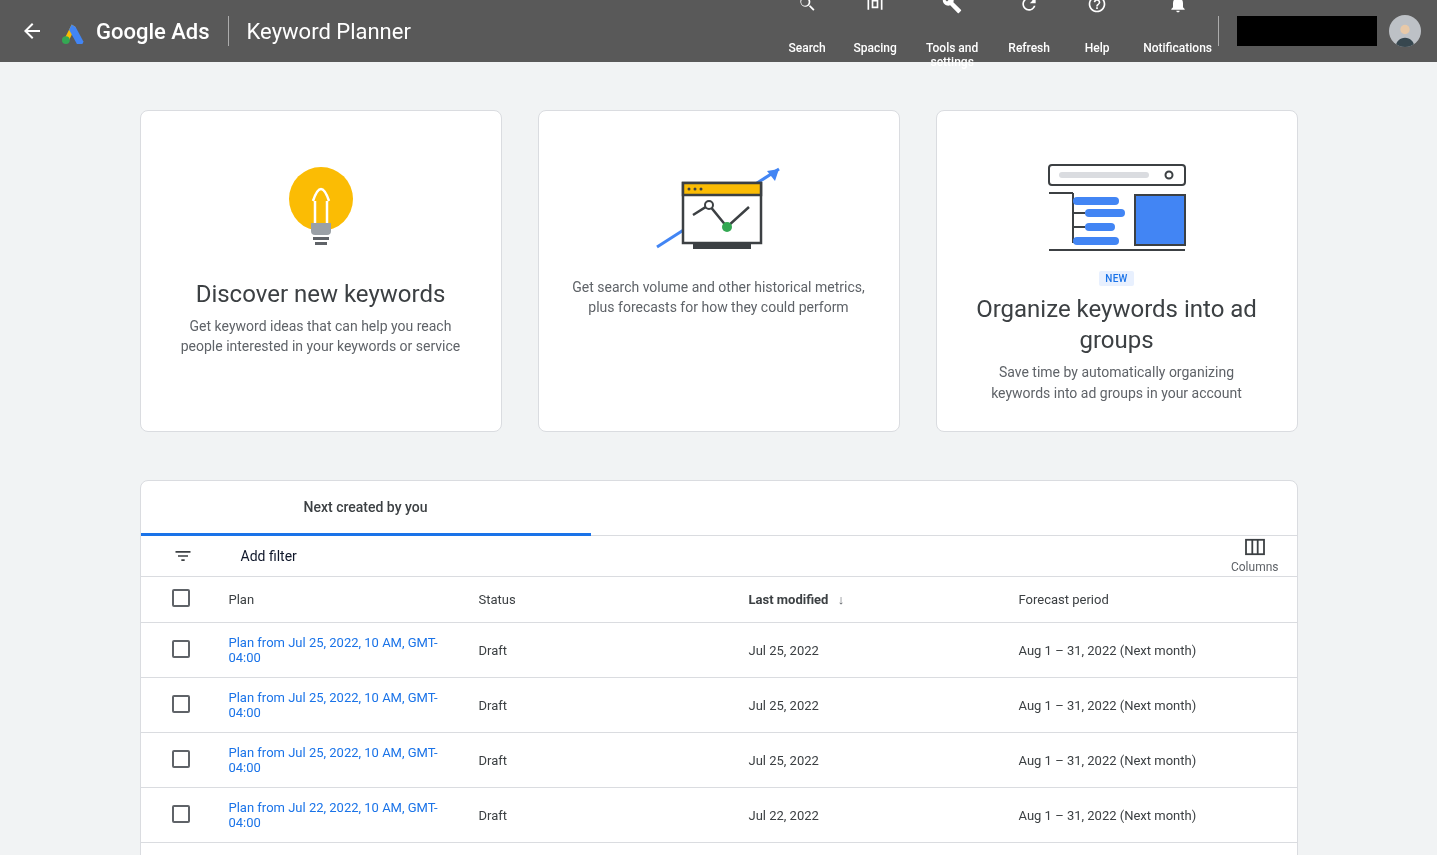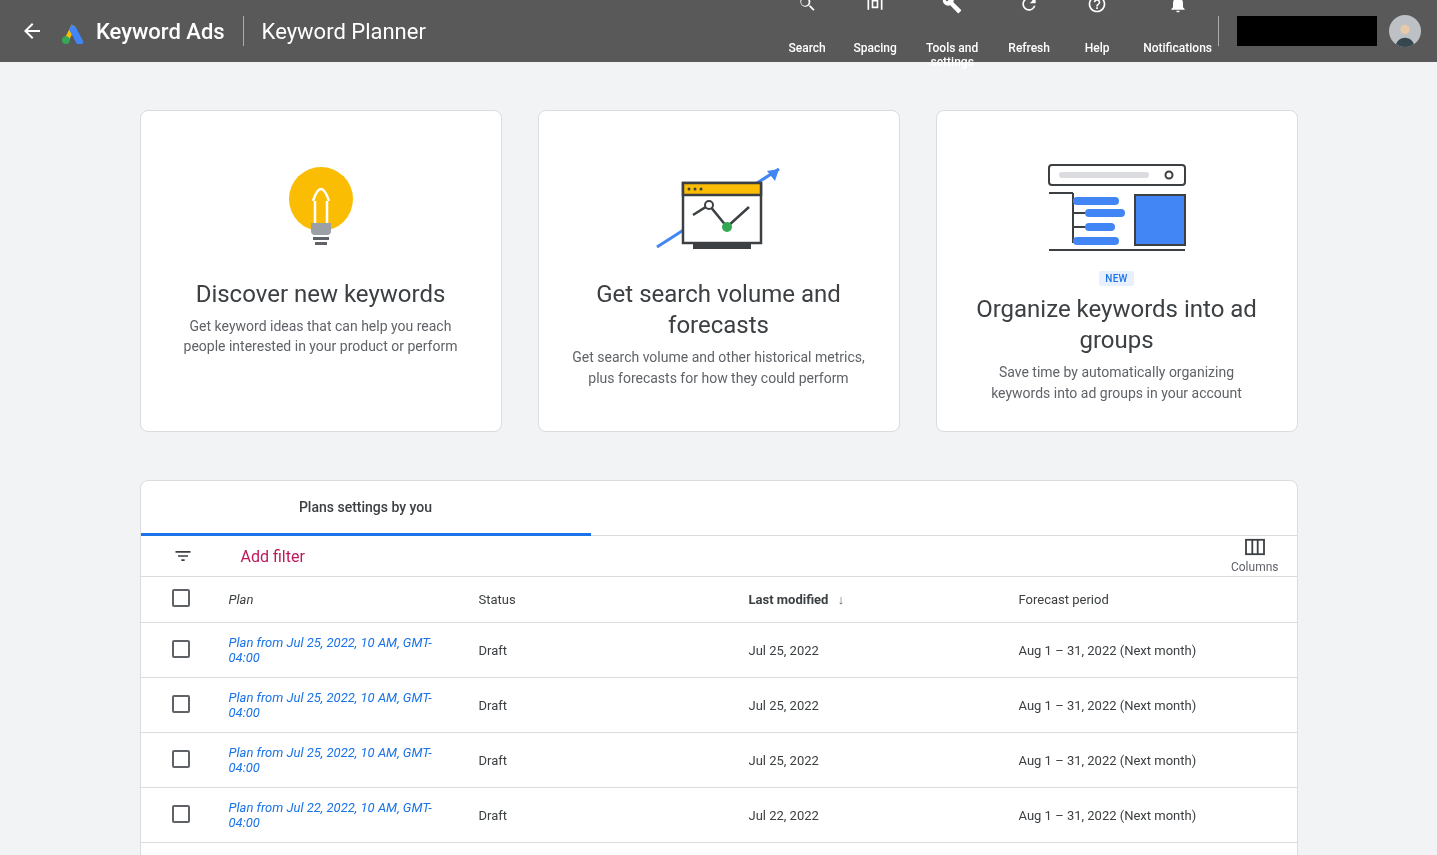--- a/index.html
+++ b/index.html
@@ -119,7 +119,7 @@
         <path d="M18 10 L24 14 L36 36 A6 6 0 0 1 26 40 L14 18 Z" fill="#4285f4"></path>
         <circle cx="9" cy="34" r="6" fill="#34a853"></circle>
       </svg>
-      <span class="brand">Keyword Ads</span>
+      <span class="brand">Google Ads</span>
     </div>
     <div class="vdiv"></div>
     <div class="page-title-h">Keyword Planner</div>

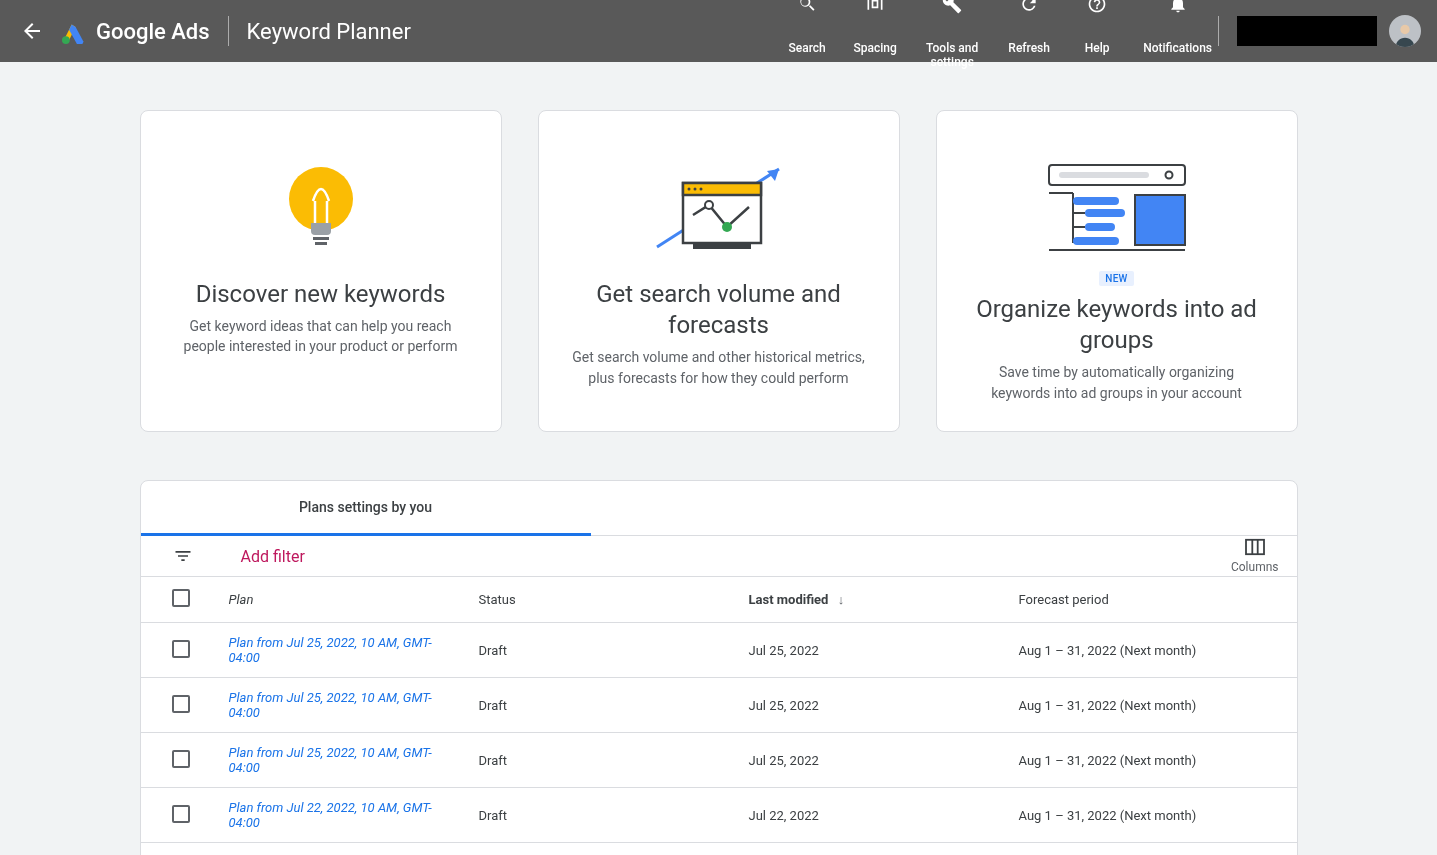--- a/index.html
+++ b/index.html
@@ -223,7 +223,6 @@
           <rect x="44" y="82" width="58" height="6" fill="#3c4043"></rect>
         </svg>
       </div>
-      <h2>Get search volume and forecasts</h2>
       <p>Get search volume and other historical metrics, plus forecasts for how they could perform</p>
     </div>
 

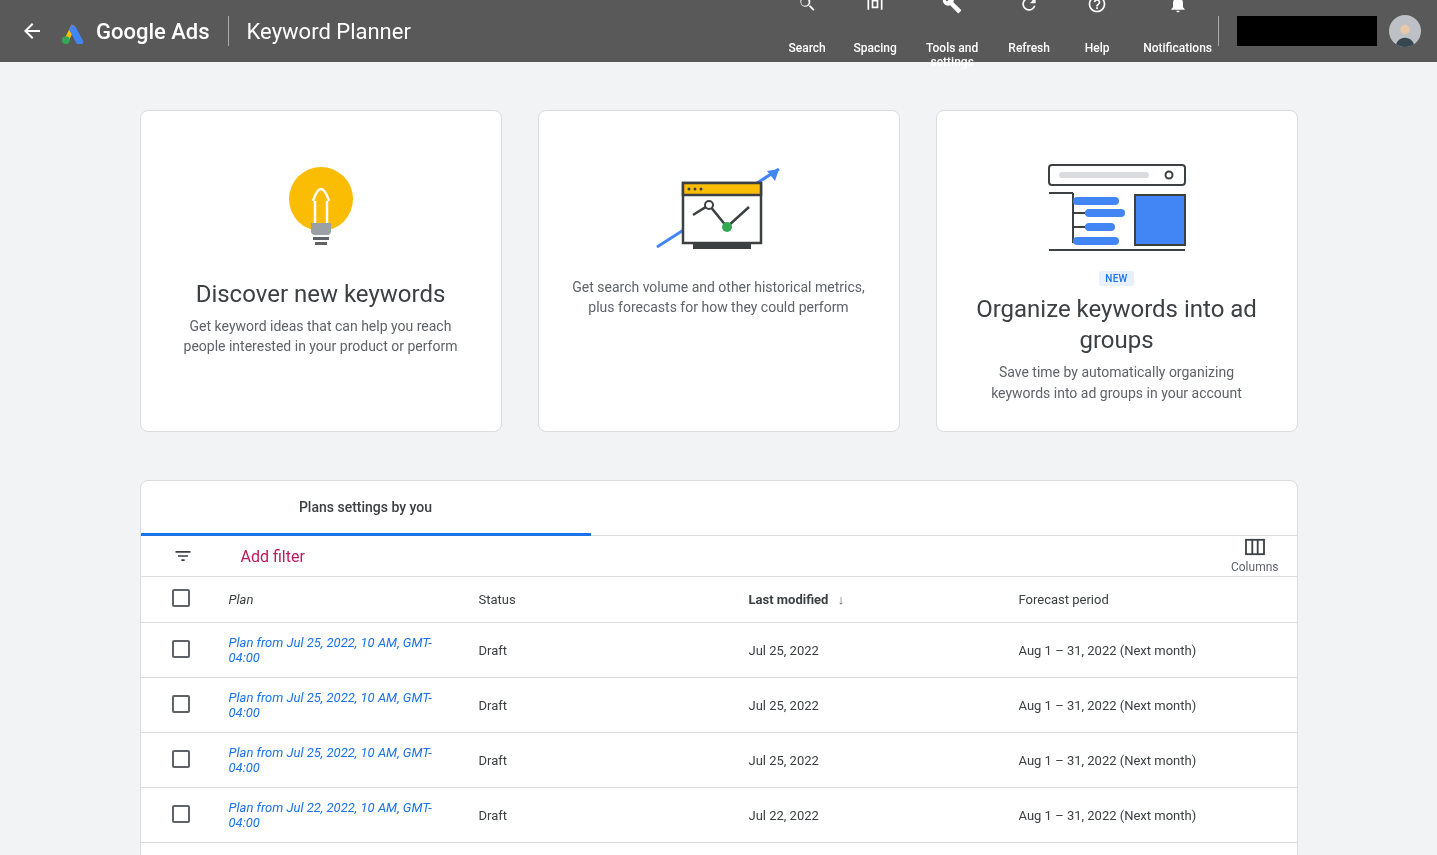--- a/index.html
+++ b/index.html
@@ -204,7 +204,7 @@
         </svg>
       </div>
       <h2>Discover new keywords</h2>
-      <p>Get keyword ideas that can help you reach people interested in your product or perform</p>
+      <p>Get keyword ideas that can help you reach people interested in your keywords or service</p>
     </div>
 
     <div class="card">

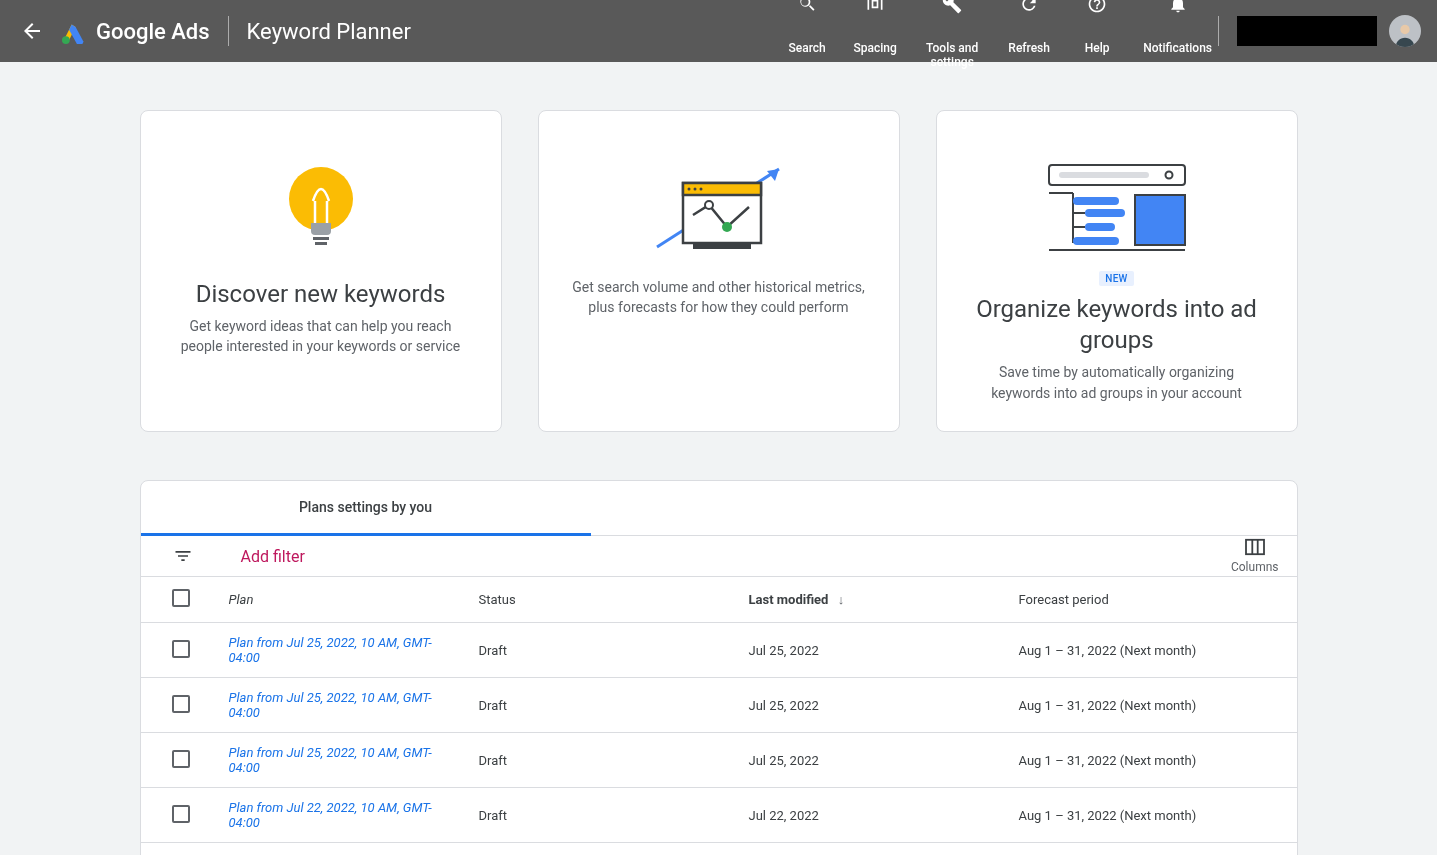--- a/index.html
+++ b/index.html
@@ -254,7 +254,7 @@
 
   <div class="plans-panel">
     <div class="tabs">
-      <div class="tab">Plans settings by you</div>
+      <div class="tab">Next created by you</div>
     </div>
 
     <div class="filter-row">

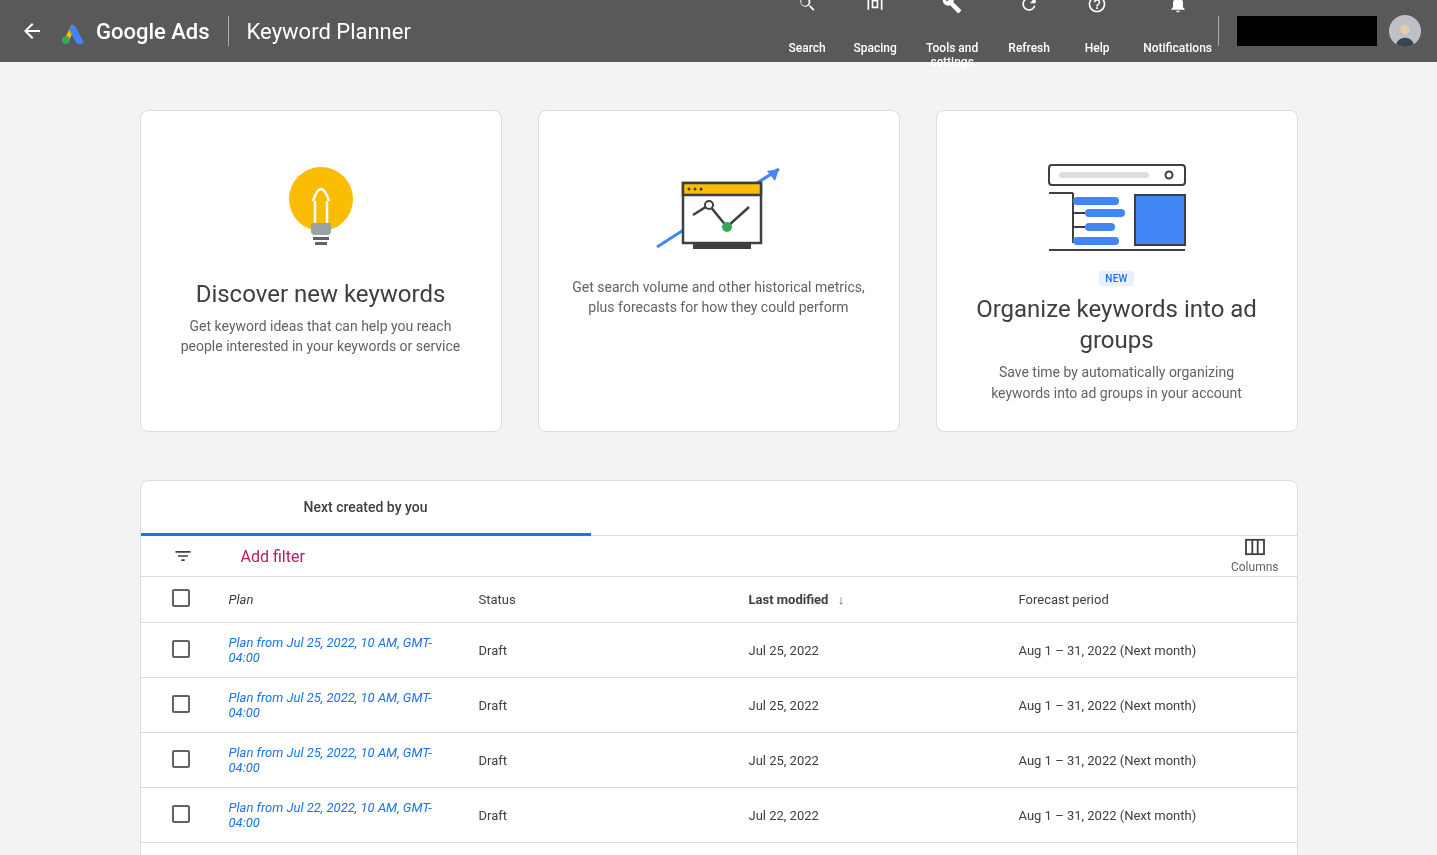--- a/index.html
+++ b/index.html
@@ -80,7 +80,7 @@
     border-bottom: 1px solid #dadce0; position: relative;
   }
   .filter-icon { width: 24px; display:flex; justify-content:center; margin-right: 46px; }
-  .add-filter-txt { color: #be185d; font-size: 16px; cursor: pointer; }
+  .add-filter-txt { color: #0f172a; font-size: 14px; cursor: pointer; }
   .columns-btn { position: absolute; right: 18px; text-align: left; cursor: pointer; }
   .columns-btn .ic { display: flex; justify-content: center; }
   .columns-btn .lbl { font-size: 12px; color: #5f6368; margin-top: 4px; }

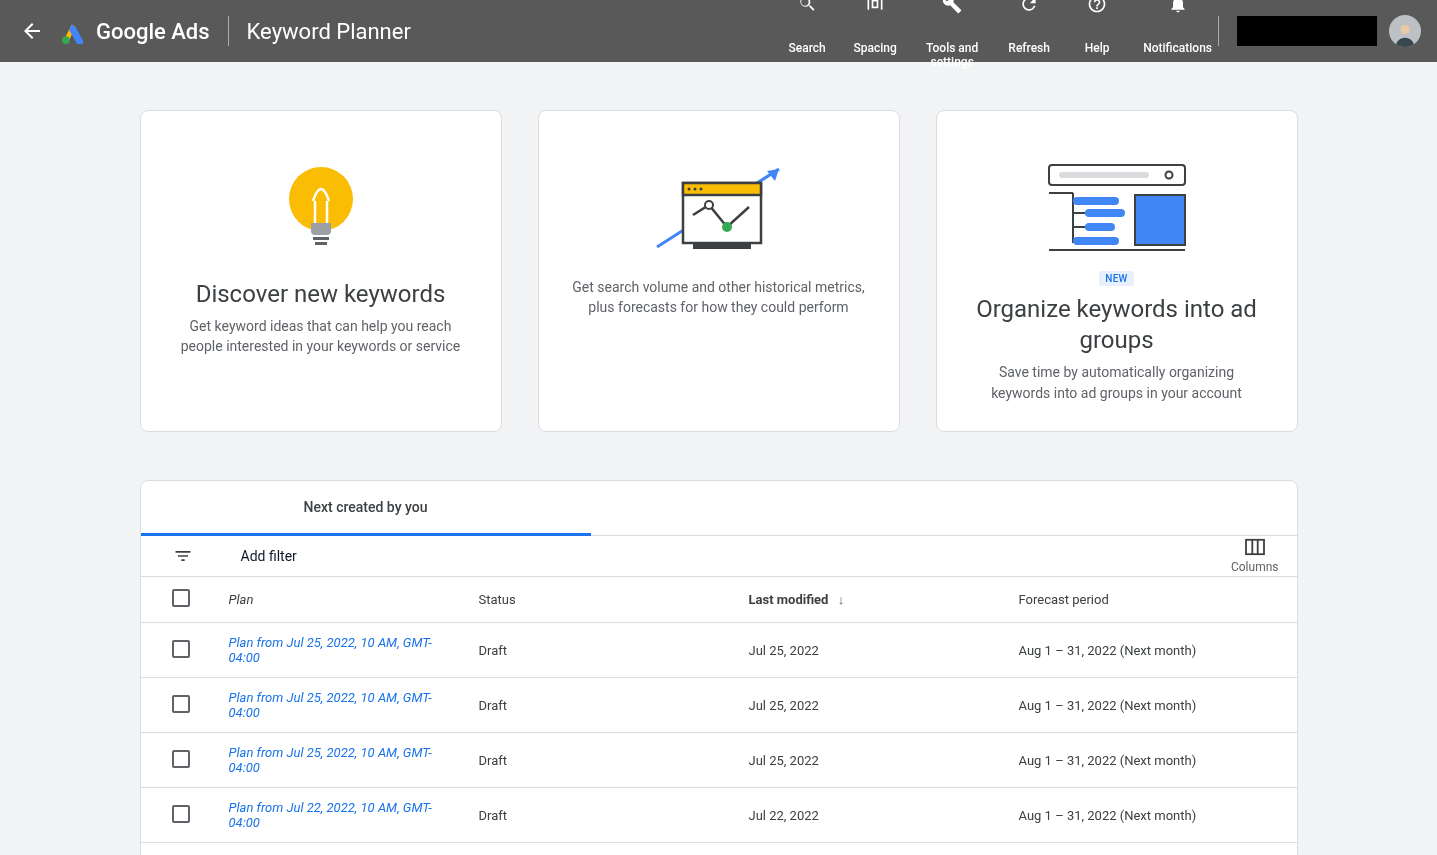--- a/index.html
+++ b/index.html
@@ -94,7 +94,7 @@
   th .sort-arr { margin-left: 6px; color: #5f6368; }
   td { padding: 12px 8px; border-bottom: 1px solid #dadce0; font-size: 13px; color: #3c4043; }
   .col-check { width: 80px; text-align: center; }
-  .col-plan { width: 250px; font-style: italic; }
+  .col-plan { width: 250px; }
   .col-status { width: 270px; }
   .col-modified { width: 270px; }
   .check-ic {

